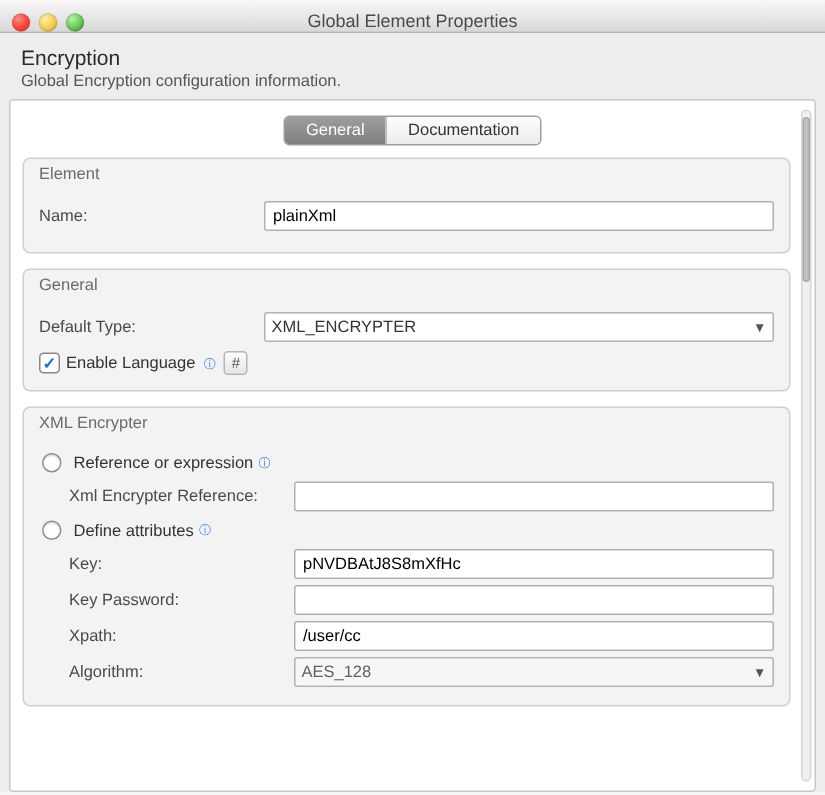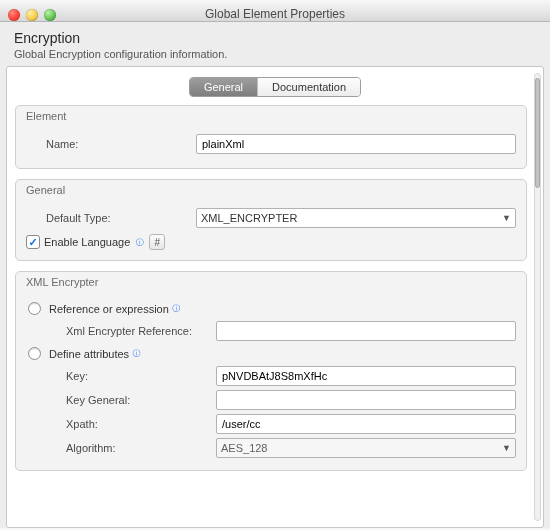--- a/index.html
+++ b/index.html
@@ -80,7 +80,7 @@
     font-size:11px; color:#6b6b6b;
   }
   .row { display:flex; align-items:center; margin:4px 0; }
-  .row .lbl { width:150px; color:#4a4a4a; font-size:11px;margin-left:20px; }
+  .row .lbl { width:150px; color:#4a4a4a; font-size:11px; }
   .row .ctl { flex:1; }
 
   input[type="text"].txt {

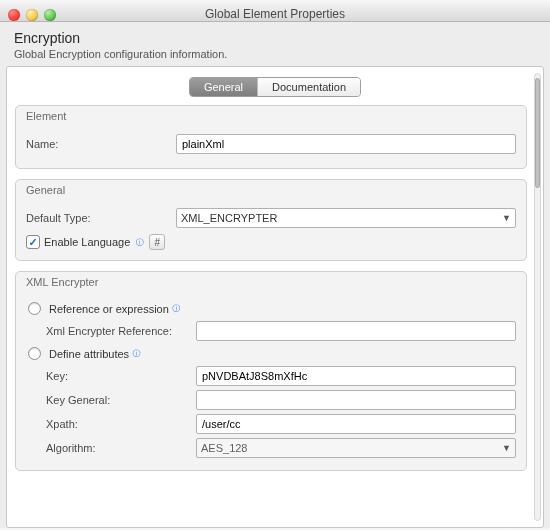--- a/index.html
+++ b/index.html
@@ -232,7 +232,7 @@
       <div class="ctl"><input type="text" class="txt" value="pNVDBAtJ8S8mXfHc" style=""></div>
     </div>
     <div class="row ind1">
-      <div class="lbl">Key General:</div>
+      <div class="lbl">Key Password:</div>
       <div class="ctl"><input type="text" class="txt" value="" style=""></div>
     </div>
     <div class="row ind1">

